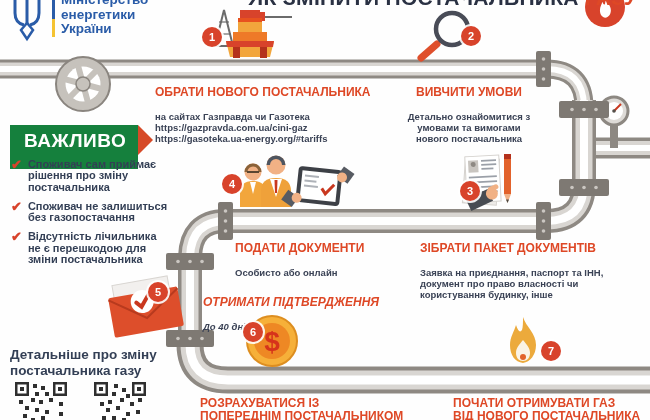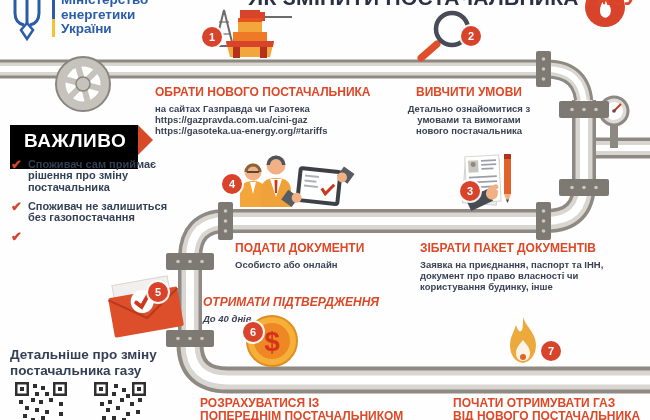--- a/index.html
+++ b/index.html
@@ -27,7 +27,7 @@
   
   .step-block{position:absolute;z-index:4;}
   .step-title{font-weight:bold;font-size:12px;color:#DE4826;line-height:12.5px;white-space:pre-line;}
-  .step-body{font-weight:bold;font-size:9.5px;color:#3A4255;line-height:11px;margin-top:4px;white-space:pre-line;}
+  .step-body{font-weight:bold;font-size:9.5px;color:#3A4255;line-height:11px;margin-top:12px;white-space:pre-line;}
   .s1{left:155px;top:86px;width:250px;}
   .s2{left:389px;top:86px;width:160px;text-align:center;}
   .s3{left:420px;top:242px;width:225px;}

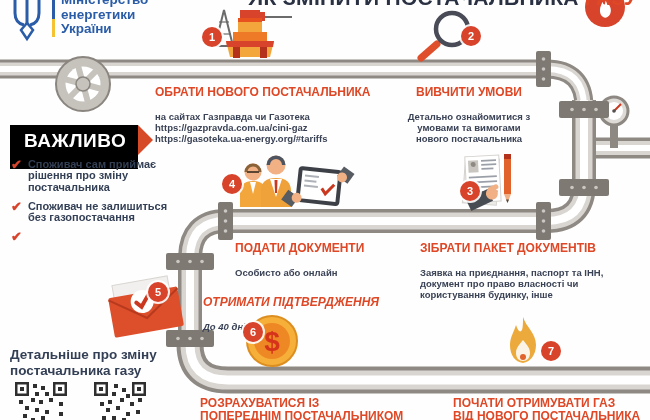--- a/index.html
+++ b/index.html
@@ -14,7 +14,7 @@
   .ministry-name{position:absolute;left:61px;top:-7px;font-size:13.5px;line-height:14.5px;
                  font-weight:bold;color:#2A5CA8;white-space:pre-line;z-index:4;}
   
-  .banner{position:absolute;left:10px;top:125px;height:44px;background:#000000;color:#fff;
+  .banner{position:absolute;left:10px;top:125px;height:44px;background:#15803d;color:#fff;
           font-weight:bold;font-size:19px;line-height:31px;padding:0 12px 0 14px;
           letter-spacing:.5px;z-index:4;}
   .banner:after{content:"";position:absolute;right:-15px;top:0;width:0;height:0;

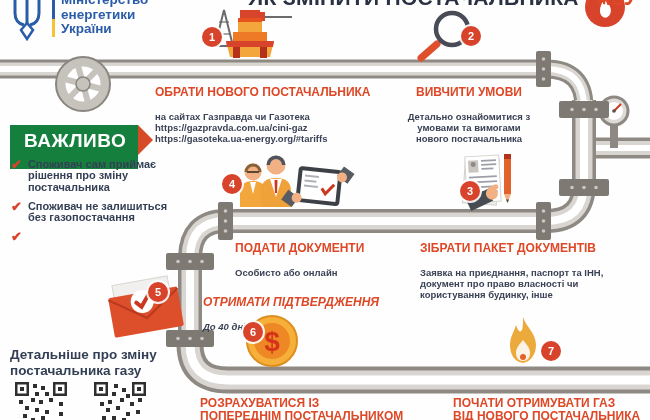--- a/index.html
+++ b/index.html
@@ -321,6 +321,9 @@
     </div>
     <div class="check-item">
       <span class="check-mark">✔</span>
+      <span class="check-text">Відсутність лічильника
+не є перешкодою для
+зміни постачальника</span>
     </div>
   </div>
 

